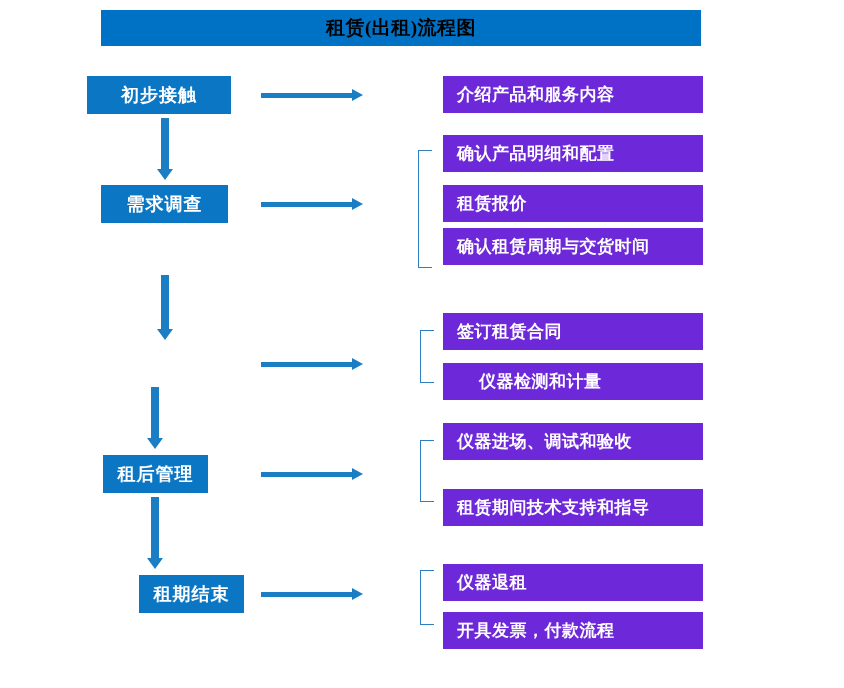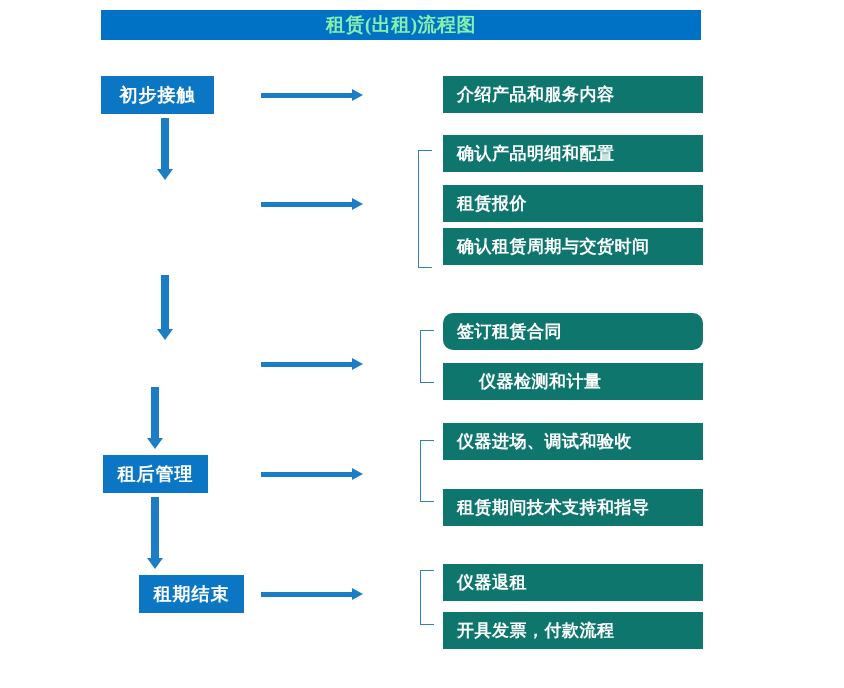--- a/index.html
+++ b/index.html
@@ -24,9 +24,9 @@
     left: 101px;
     top: 10px;
     width: 600px;
-    height: 30px;
+    height: 36px;
     background: #0072c6;
-    color: #86efac;
+    color: #000000;
     display: flex;
     align-items: center;
     justify-content: center;

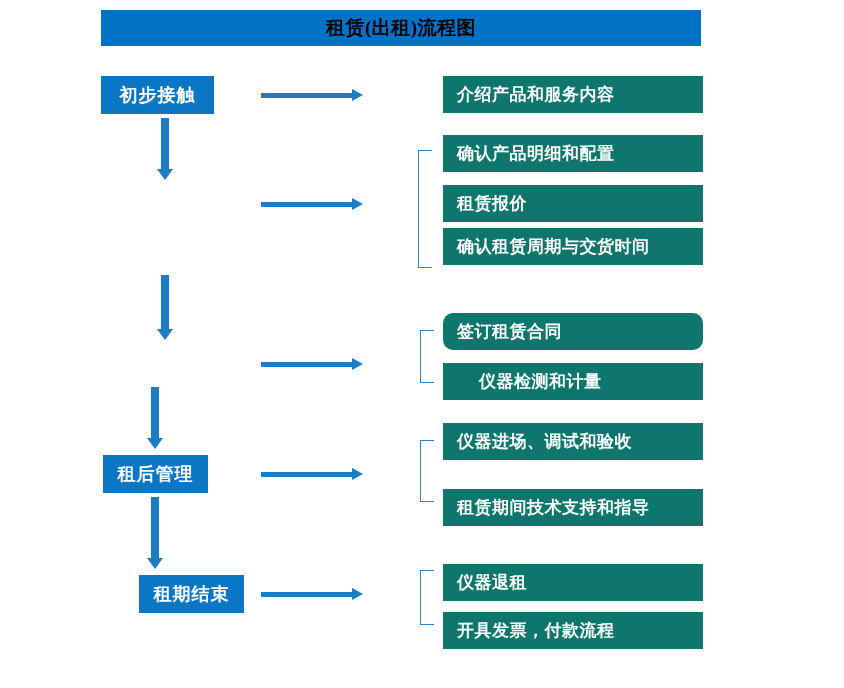--- a/index.html
+++ b/index.html
@@ -129,7 +129,7 @@
 
   <div class="title-banner">租赁(出租)流程图</div>
 
-  <div class="stage-box" style="left:101px; top:76px; width:113px;">初步接触</div>
+  <div class="stage-box" style="left:87px; top:76px; width:144px;">初步接触</div>
 
 
 

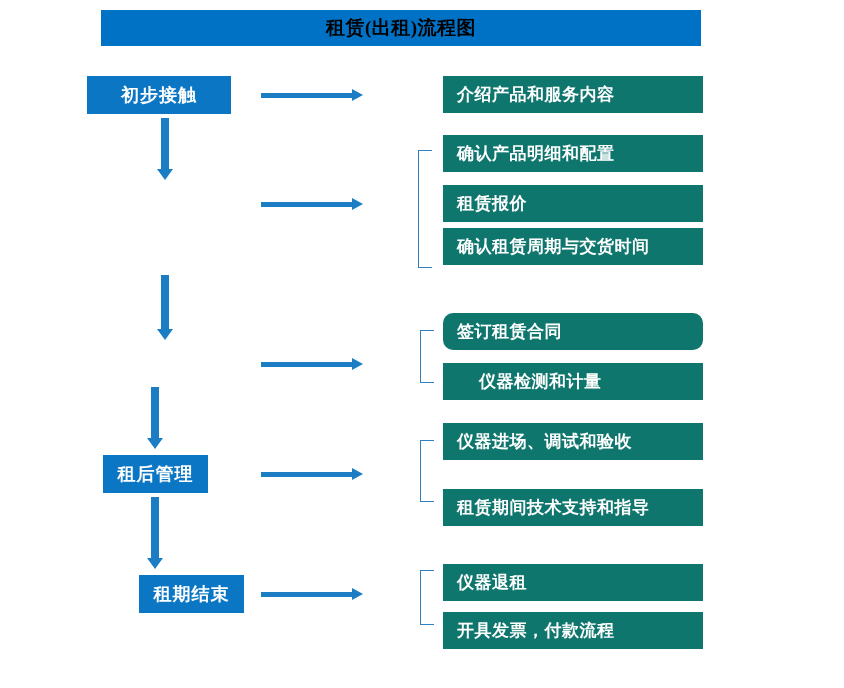--- a/index.html
+++ b/index.html
@@ -55,7 +55,7 @@
     left: 443px;
     width: 260px;
     height: 37px;
-    background: #0f766e;
+    background: #6d28d9;
     color: #ffffff;
     display: flex;
     align-items: center;

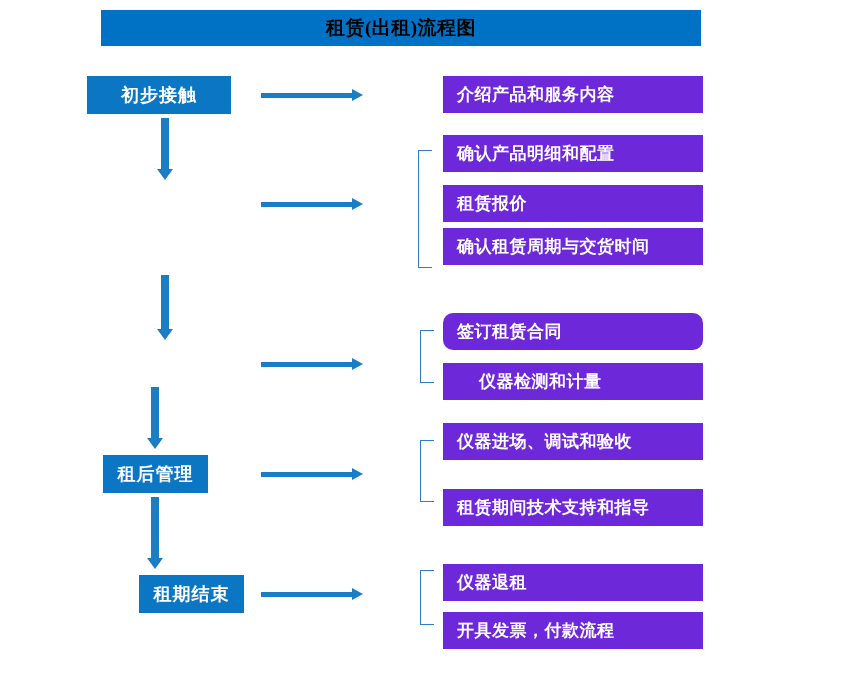--- a/index.html
+++ b/index.html
@@ -131,6 +131,7 @@
 
   <div class="stage-box" style="left:87px; top:76px; width:144px;">初步接触</div>
 
+  <div class="stage-box" style="left:101px; top:185px; width:127px;">需求调查</div>
 
 
   <div class="stage-box" style="left:103px; top:455px; width:105px;">租后管理</div>

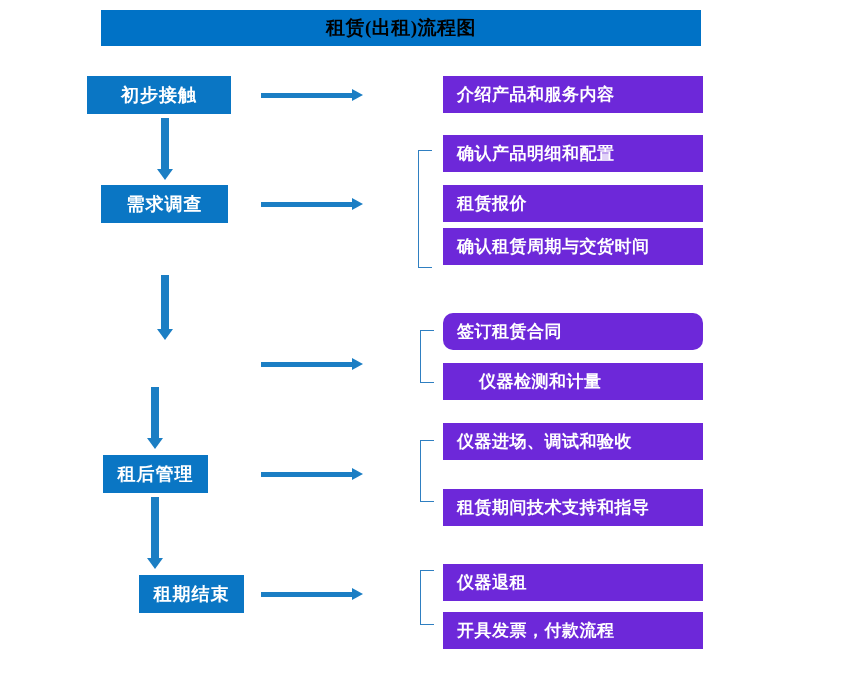--- a/index.html
+++ b/index.html
@@ -199,7 +199,7 @@
 
   <div class="detail-box" style="top:228px;">确认租赁周期与交货时间</div>
 
-  <div class="detail-box" style="top:313px;border-radius:10px;">签订租赁合同</div>
+  <div class="detail-box" style="top:313px;">签订租赁合同</div>
 
   <div class="detail-box" style="top:363px;padding-left:36px;">仪器检测和计量</div>
 

